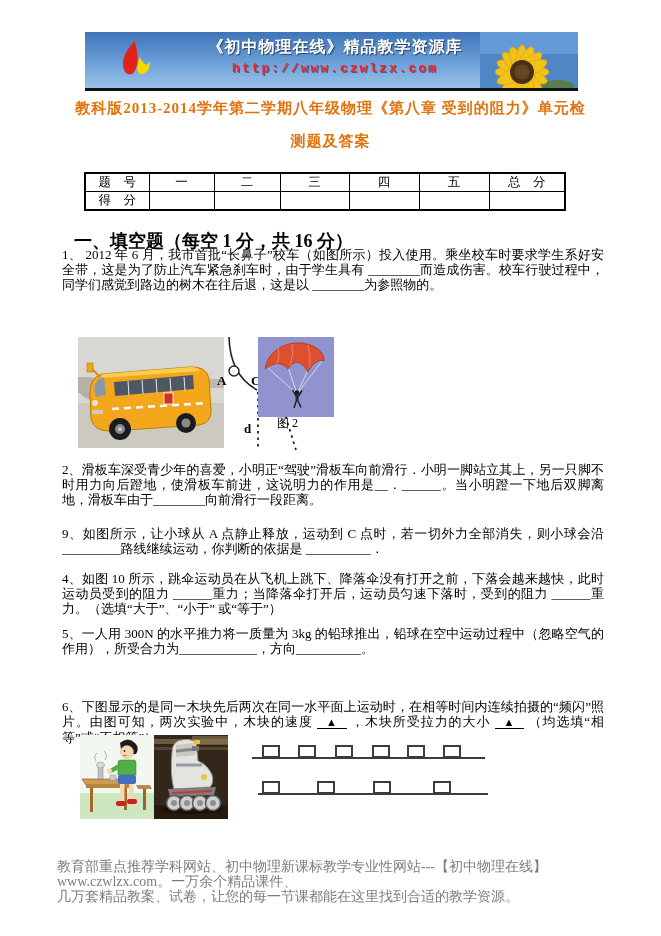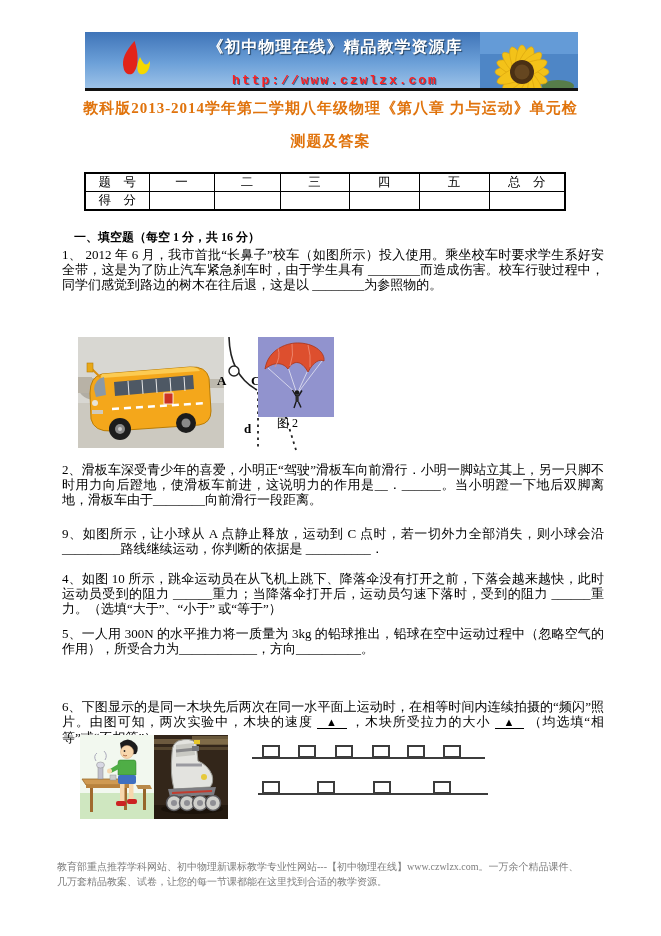--- a/index.html
+++ b/index.html
@@ -24,7 +24,7 @@
   .banner-site-url{
     color:#ff1f1f;font-weight:bold;font-size:13px;letter-spacing:2px;
     font-family:"Liberation Mono","DejaVu Sans Mono",monospace;
-    text-shadow:1px 1px 0 #3d6390;margin-top:15px;
+    text-shadow:1px 1px 0 #3d6390;margin-top:3px;
   }
   .banner-sunflower{position:absolute;right:0;top:0;width:98px;height:56px;}
 

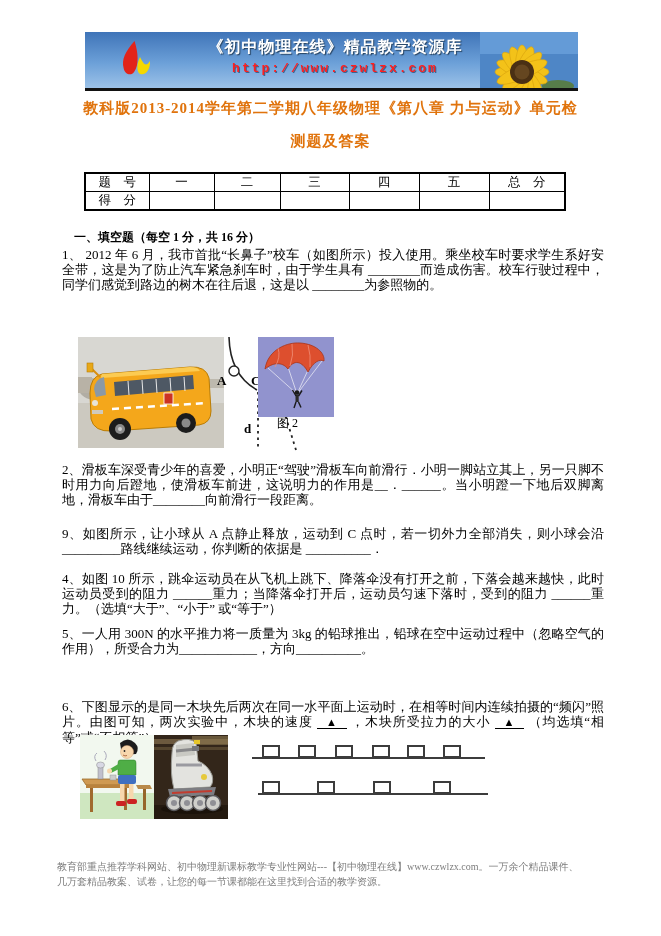--- a/index.html
+++ b/index.html
@@ -111,7 +111,7 @@
     </svg>
   </div>
 
-  <div class="title-line title-line1">教科版2013-2014学年第二学期八年级物理《第八章 力与运动》单元检</div>
+  <div class="title-line title-line1">教科版2013-2014学年第二学期八年级物理《第八章 受到的阻力》单元检</div>
   <div class="title-line title-line2">测题及答案</div>
 
   <table class="score-table">

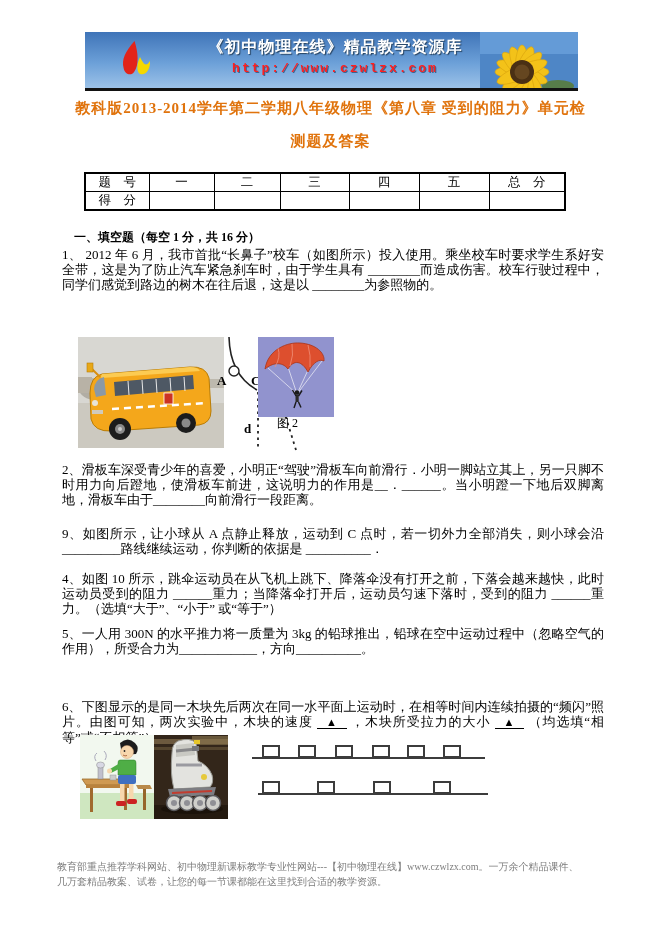--- a/index.html
+++ b/index.html
@@ -48,7 +48,7 @@
 
   
   .section-heading{
-    position:absolute;left:74px;top:229px;font-size:12px;font-weight:bold;
+    position:absolute;left:74px;top:229px;font-size:18px;font-weight:bold;
   }
   .q{
     position:absolute;left:62px;width:542px;font-size:13px;line-height:15px;

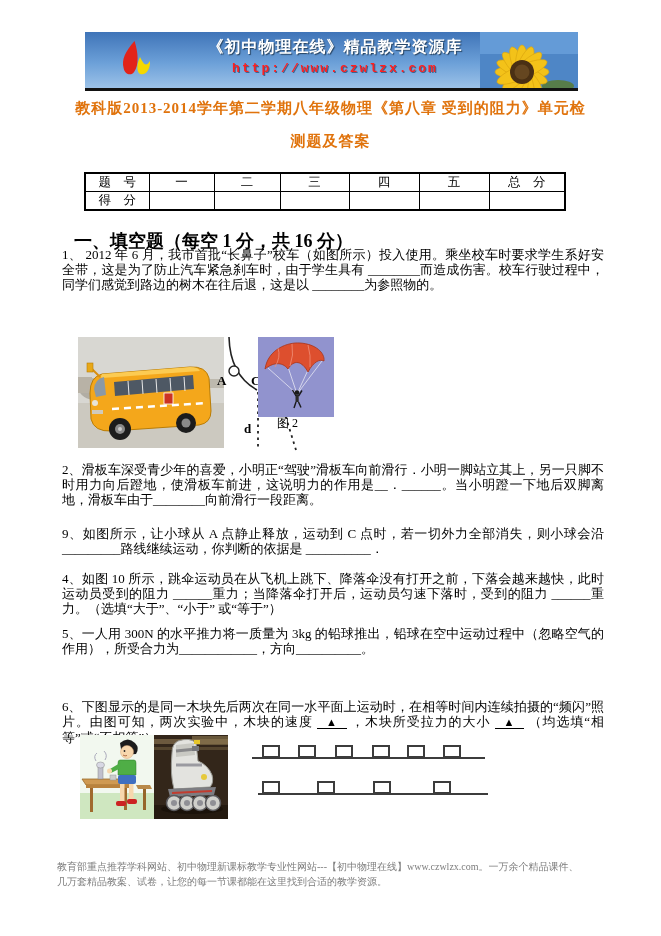--- a/index.html
+++ b/index.html
@@ -73,7 +73,7 @@
   
   .footer{
     position:absolute;left:57px;top:859px;width:555px;
-    font-size:10px;line-height:15px;color:#7d7d7d;
+    font-size:14px;line-height:15px;color:#7d7d7d;
   }
 </style>
 </head>

